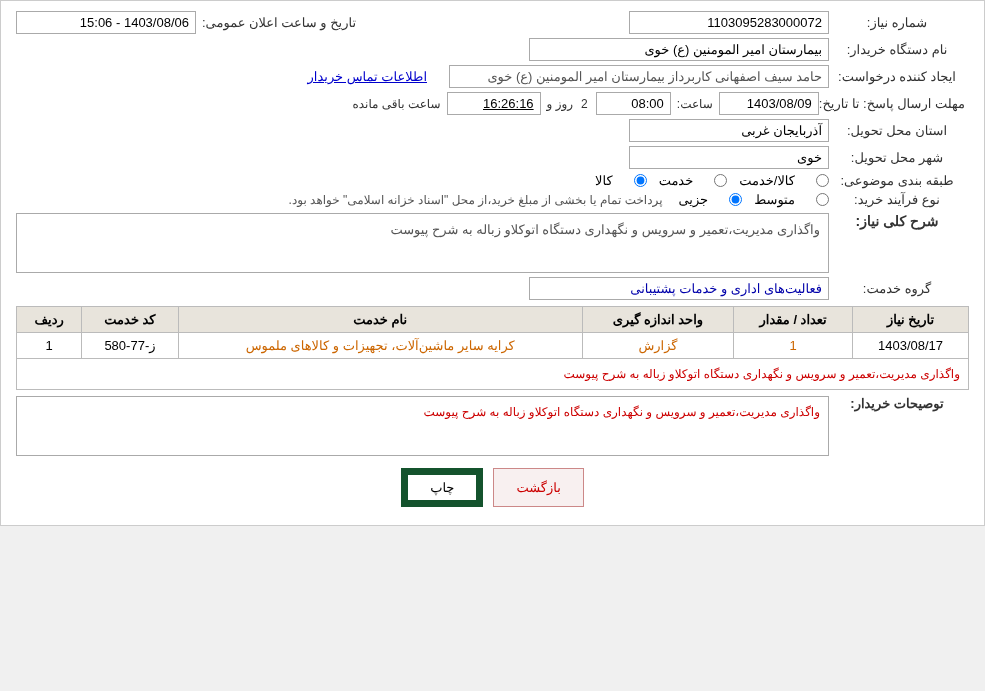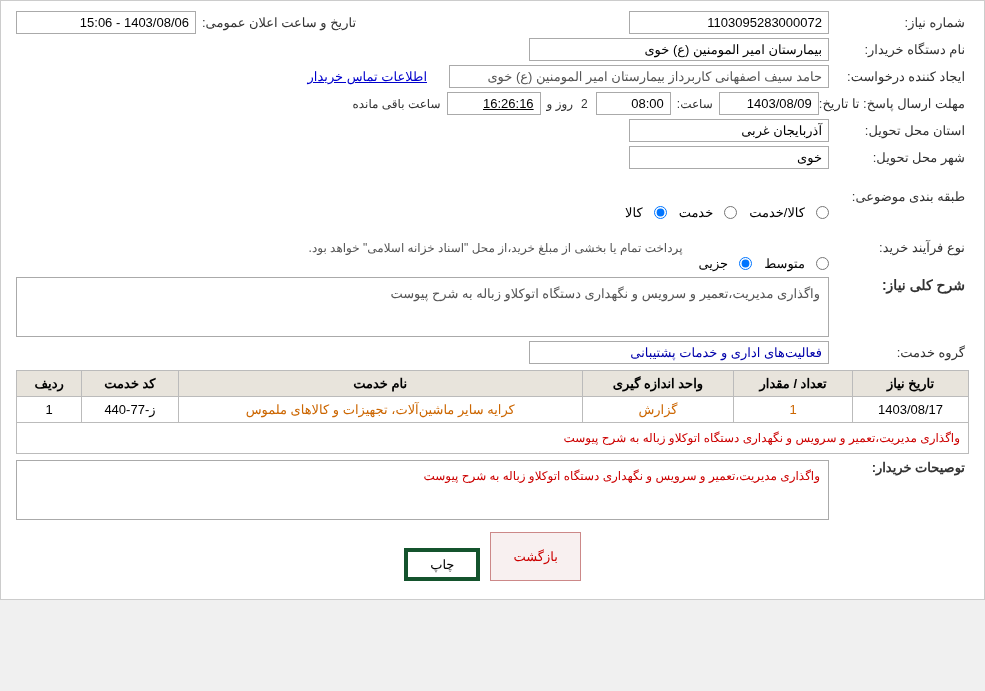--- a/index.html
+++ b/index.html
@@ -149,7 +149,7 @@
       color: #333;
       white-space: nowrap;
       min-width: 140px;
-      text-align: right;
+      text-align: center;
       padding-right: 4px;
     }
     .small-lbl {

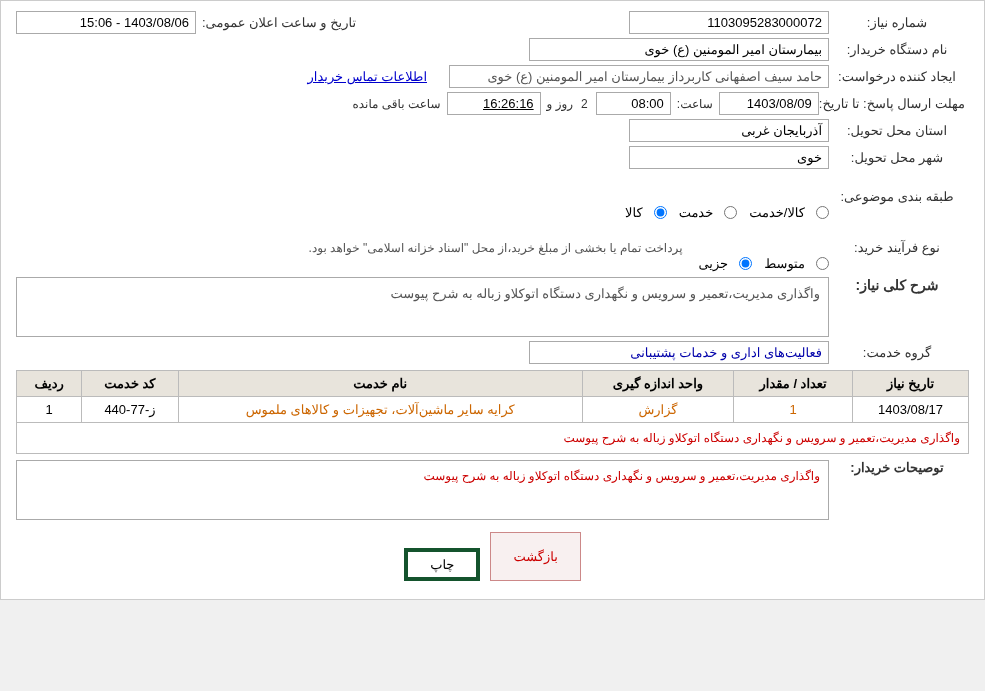--- a/index.html
+++ b/index.html
@@ -51,8 +51,7 @@
     }
     .radio-item {
       display: flex;
-      gap: 11px;
-      margin-top: 32px;
+      gap: 21px;
     }
     .section-title {
       background: #e8e0d0;

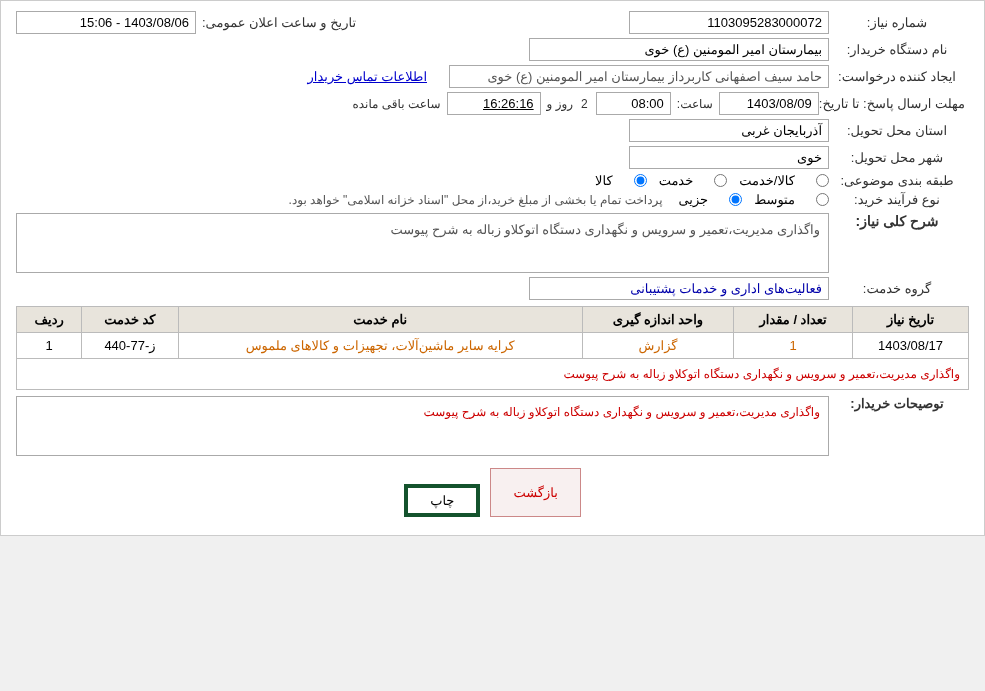--- a/index.html
+++ b/index.html
@@ -265,7 +265,7 @@
           <td class="orange-text">1</td>
           <td class="orange-text">گزارش</td>
           <td class="orange-text">کرایه سایر ماشین‌آلات، تجهیزات و کالاهای ملموس</td>
-          <td>ز-77-440</td>
+          <td>ز-77-580</td>
           <td>1</td>
         </tr>
         <tr class="service-desc-row">

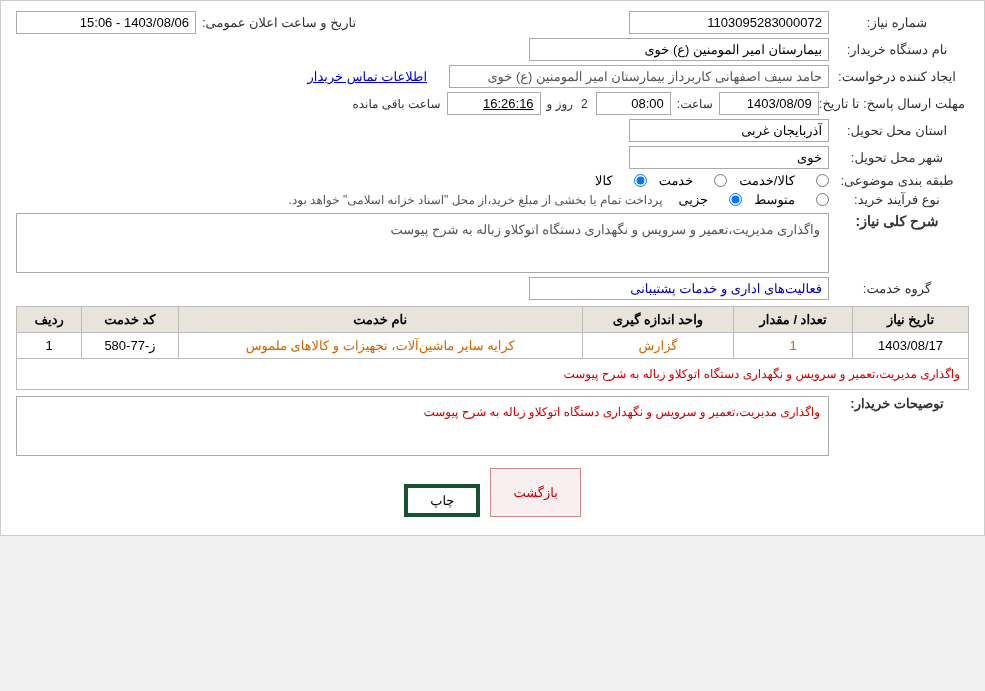--- a/index.html
+++ b/index.html
@@ -130,8 +130,7 @@
     }
     .btn-print {
       background: #fff;
-      border: 4px solid #14532d;
-      margin-top: 16px;
+      border: 7px solid #14532d;
     }
     .btn-back {
       background: #f8f0f0;

